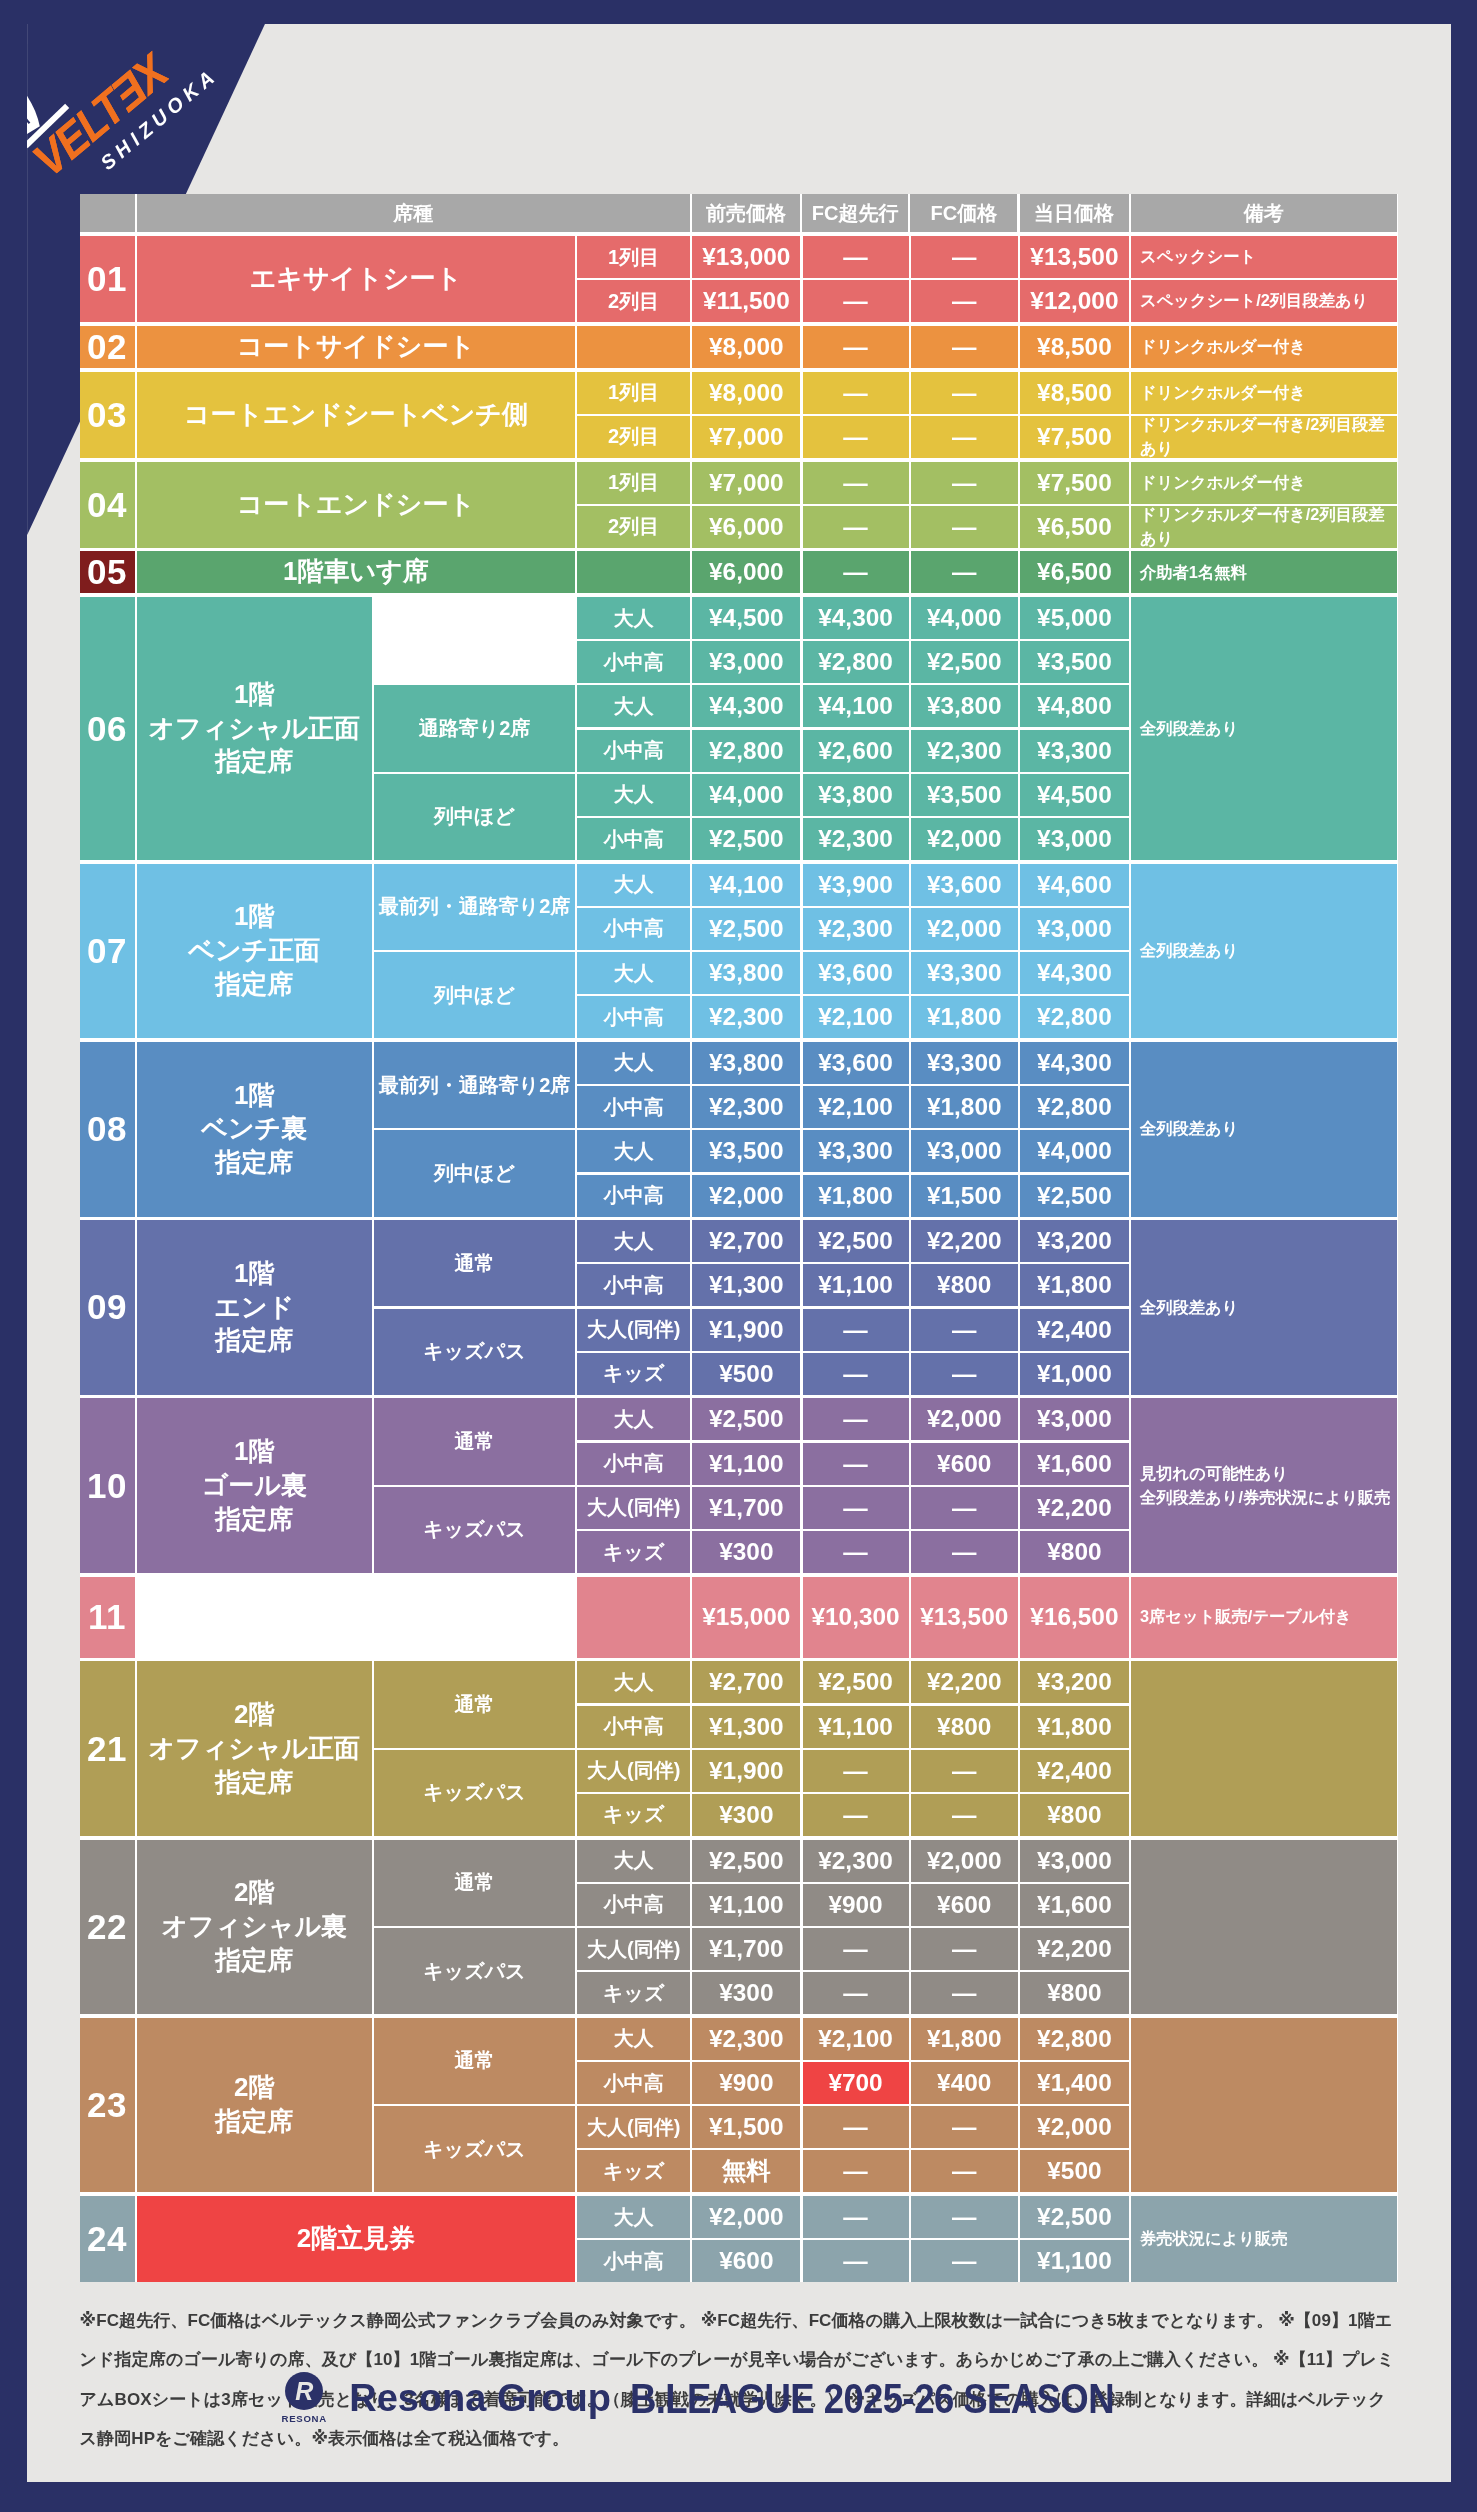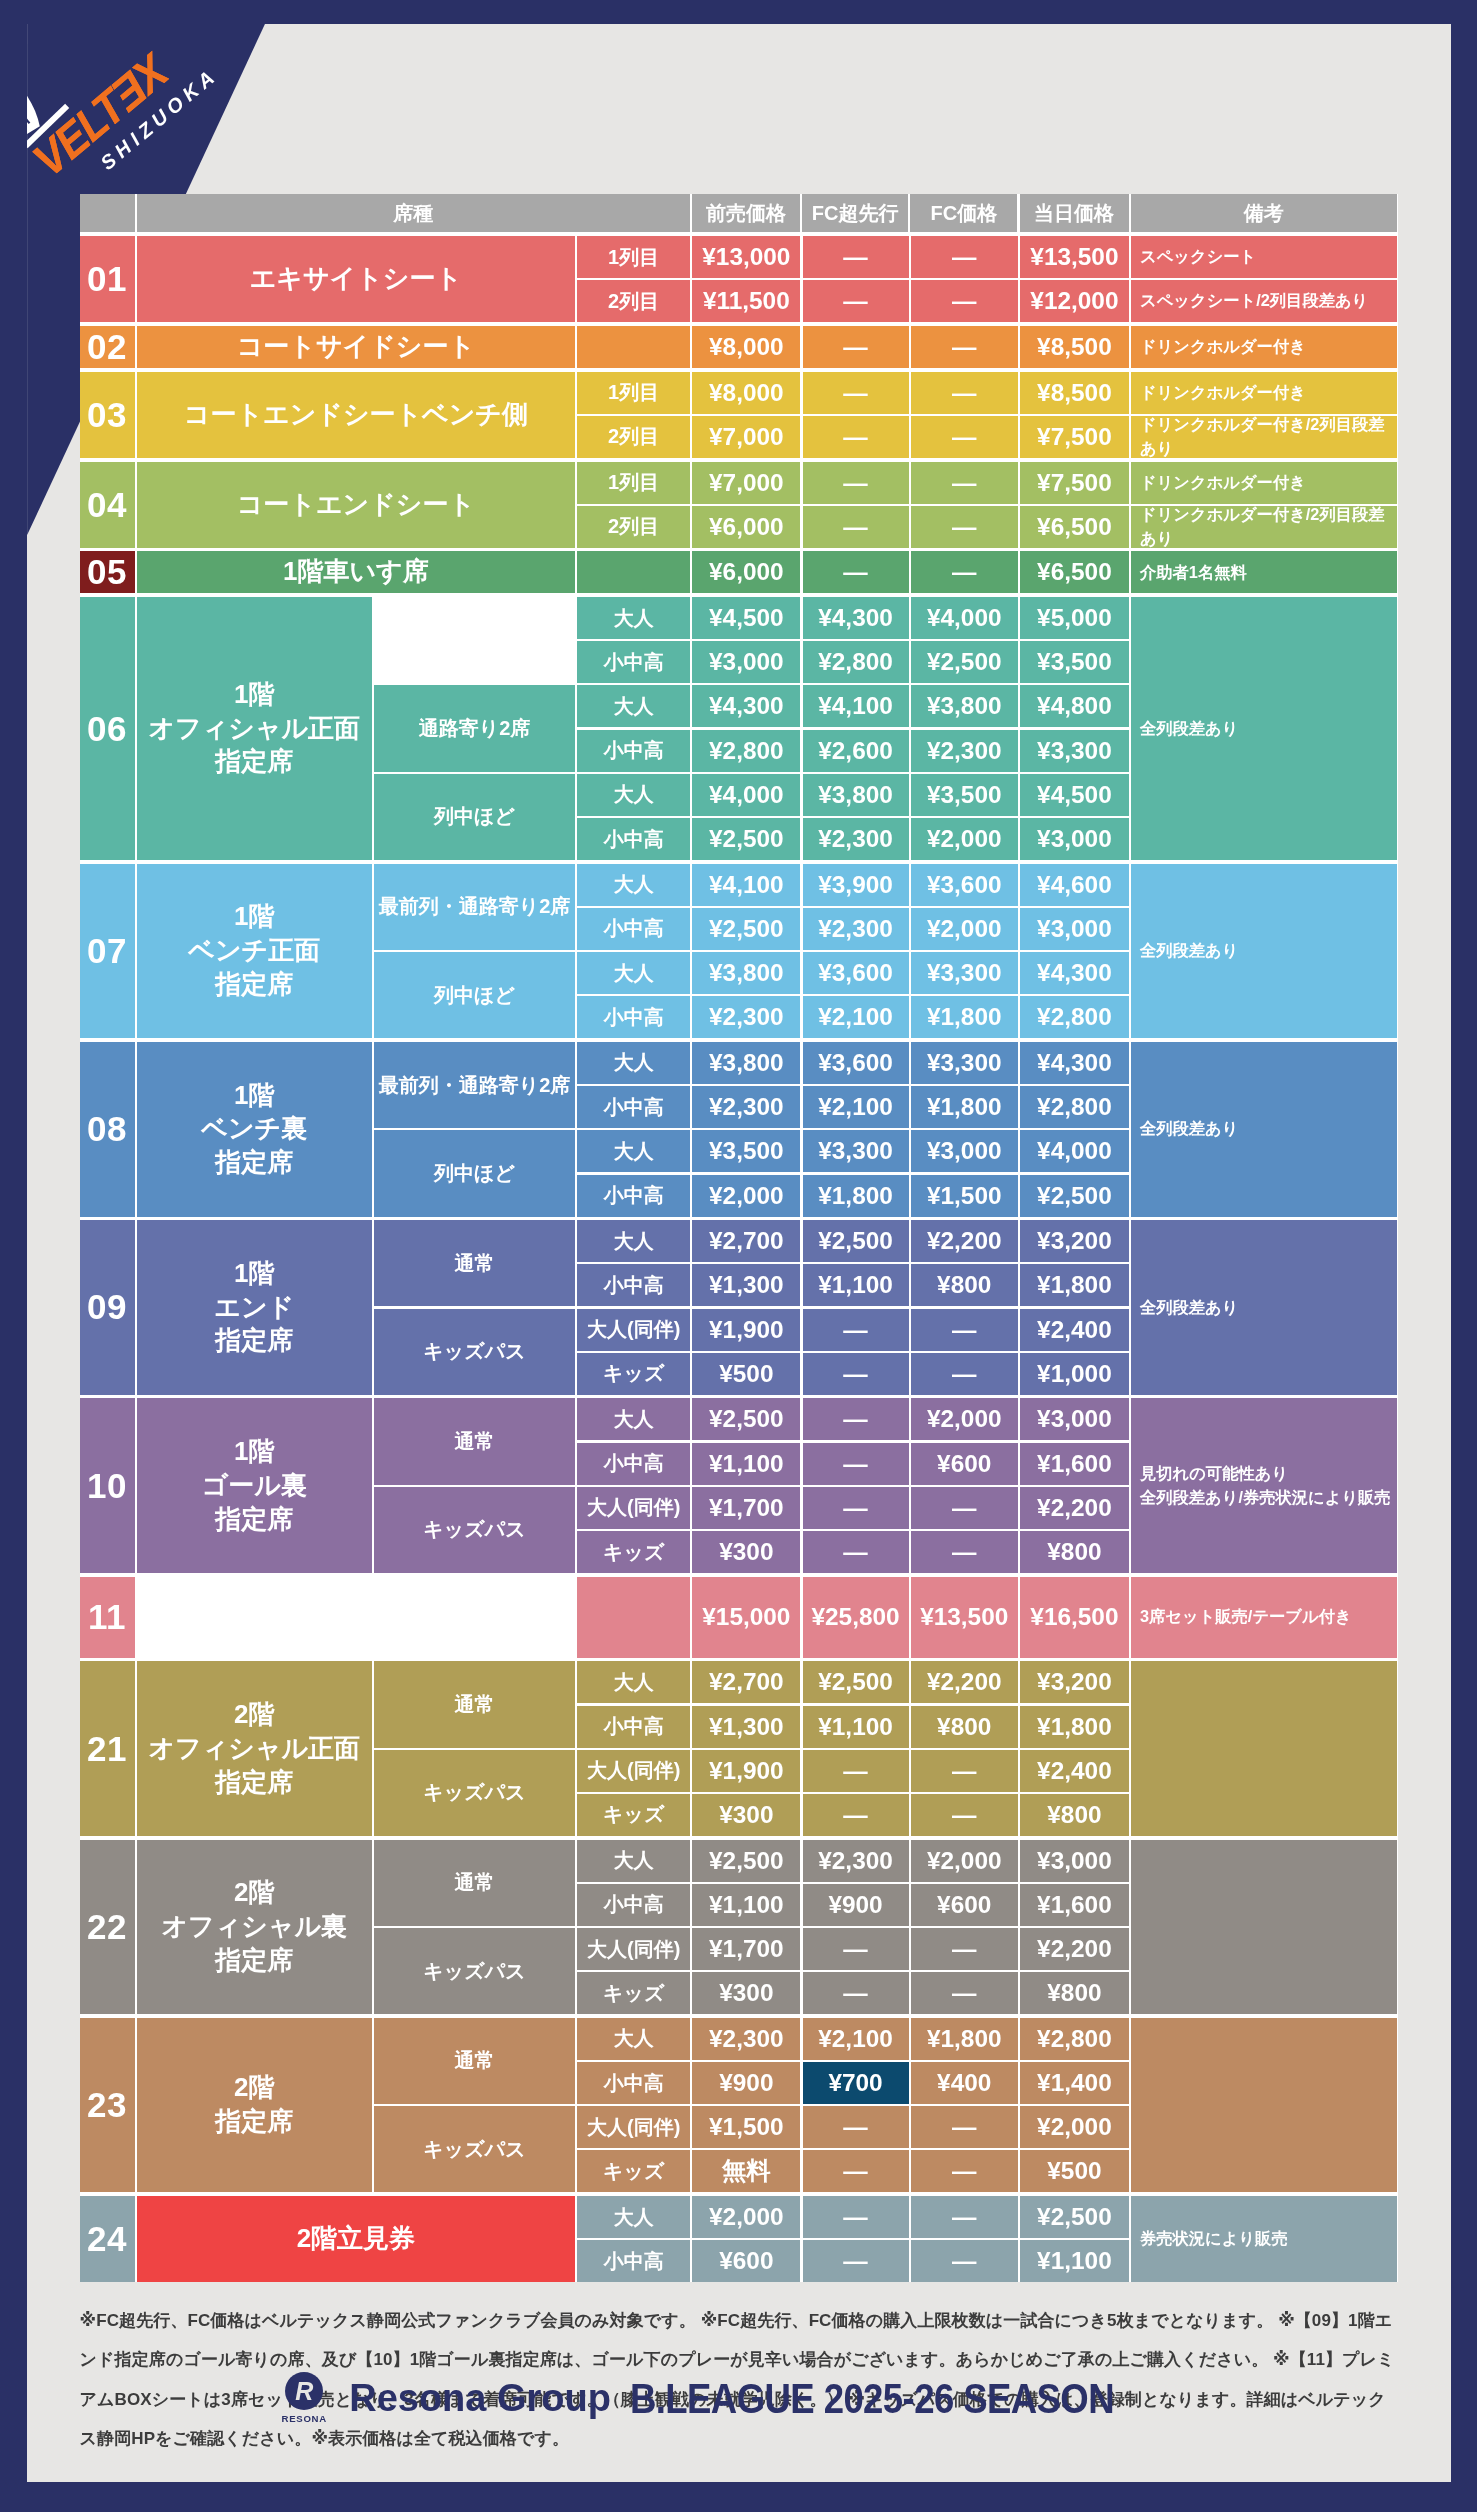--- a/index.html
+++ b/index.html
@@ -345,7 +345,7 @@
           <div class="cell c-num" style="grid-area: 1 / 1 / span 1; background: rgb(225, 132, 142);">11</div>
           <div class="cell c-age" style="grid-area: 1 / 4; background: rgb(225, 132, 142);"></div>
           <div class="cell c-price" style="grid-area: 1 / 5; background: rgb(225, 132, 142);">¥15,000</div>
-          <div class="cell c-price" style="grid-area: 1 / 6; background: rgb(225, 132, 142);">¥25,800</div>
+          <div class="cell c-price" style="grid-area: 1 / 6; background: rgb(225, 132, 142);">¥10,300</div>
           <div class="cell c-price" style="grid-area: 1 / 7; background: rgb(225, 132, 142);">¥13,500</div>
           <div class="cell c-price" style="grid-area: 1 / 8; background: rgb(225, 132, 142);">¥16,500</div>
           <div class="cell c-remark" style="grid-area: 1 / 9; background: rgb(225, 132, 142);">3席セット販売/テーブル付き</div>

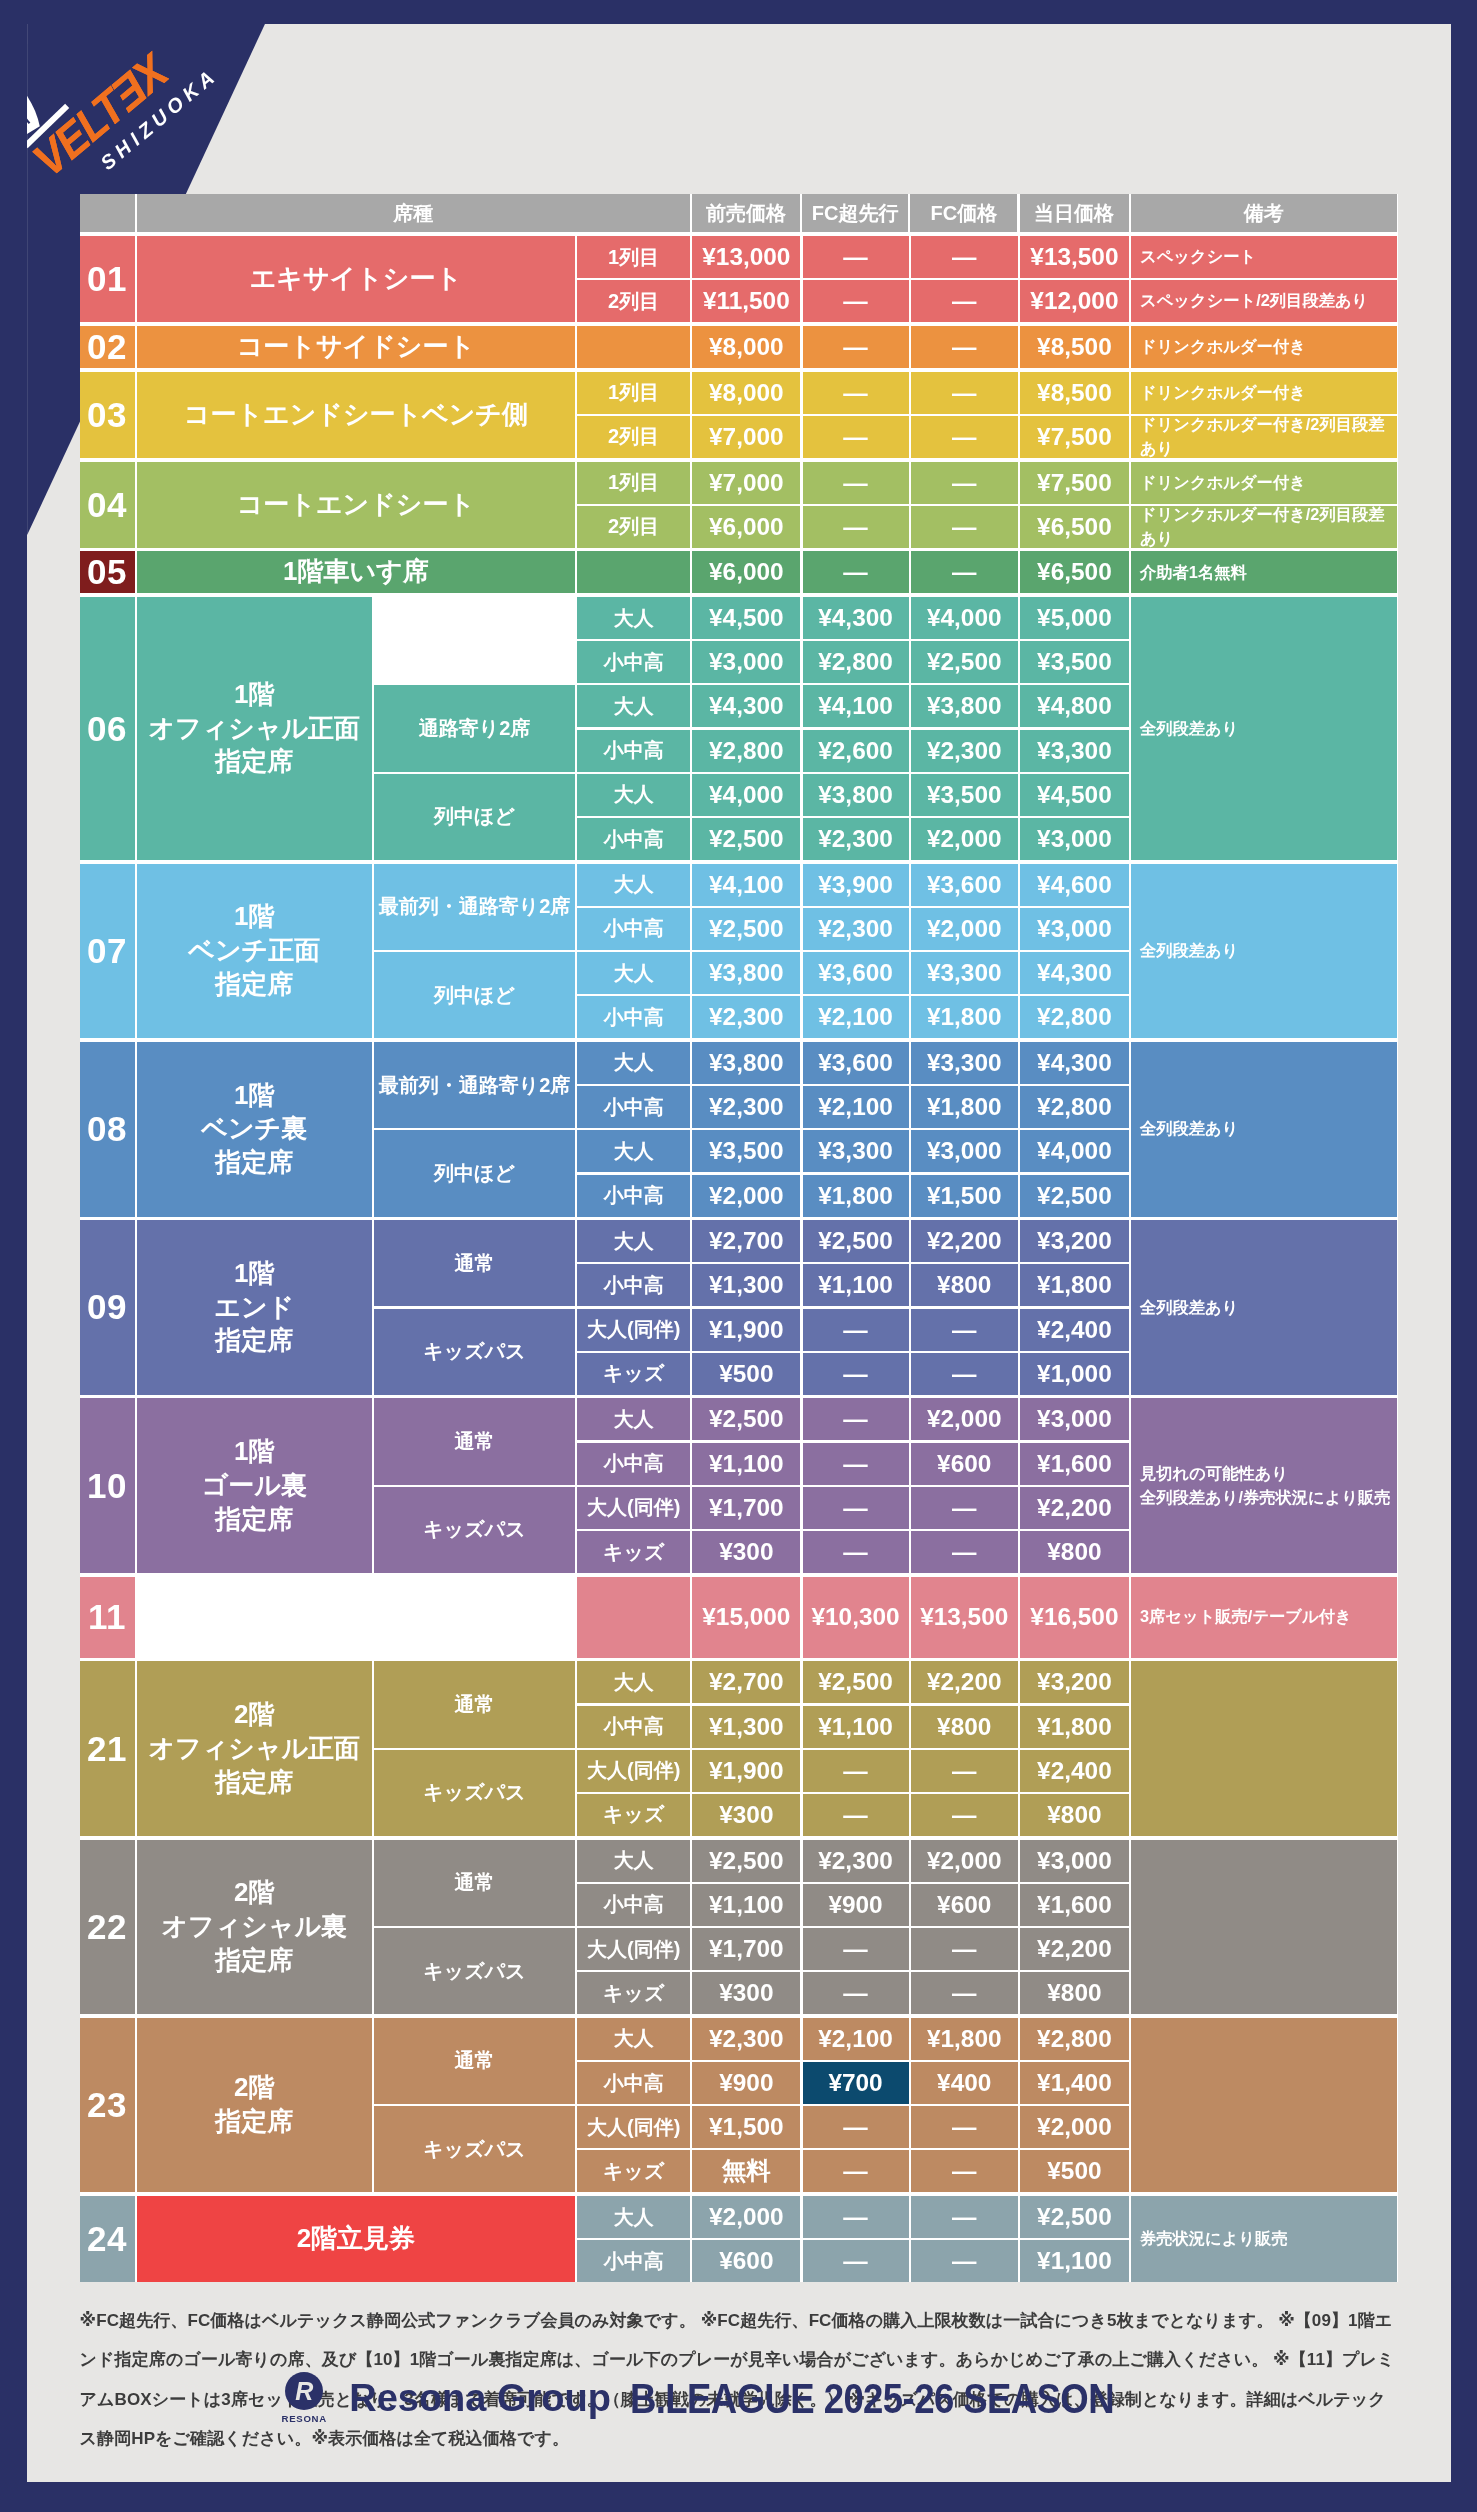--- a/index.html
+++ b/index.html
@@ -420,7 +420,7 @@
           <div class="cell c-price" style="grid-area: 1 / 8; background: rgb(189, 138, 98);">¥2,800</div>
           <div class="cell c-age" style="grid-area: 2 / 4; background: rgb(189, 138, 98);">小中高</div>
           <div class="cell c-price" style="grid-area: 2 / 5; background: rgb(189, 138, 98);">¥900</div>
-          <div class="cell c-price" style="grid-area: 2 / 6; background: #0c4a6e;">¥700</div>
+          <div class="cell c-price" style="grid-area: 2 / 6; background: #ef4444;">¥700</div>
           <div class="cell c-price" style="grid-area: 2 / 7; background: rgb(189, 138, 98);">¥400</div>
           <div class="cell c-price" style="grid-area: 2 / 8; background: rgb(189, 138, 98);">¥1,400</div>
           <div class="cell c-cat" style="grid-area: 3 / 3 / span 2; background: rgb(189, 138, 98);">キッズパス</div>

